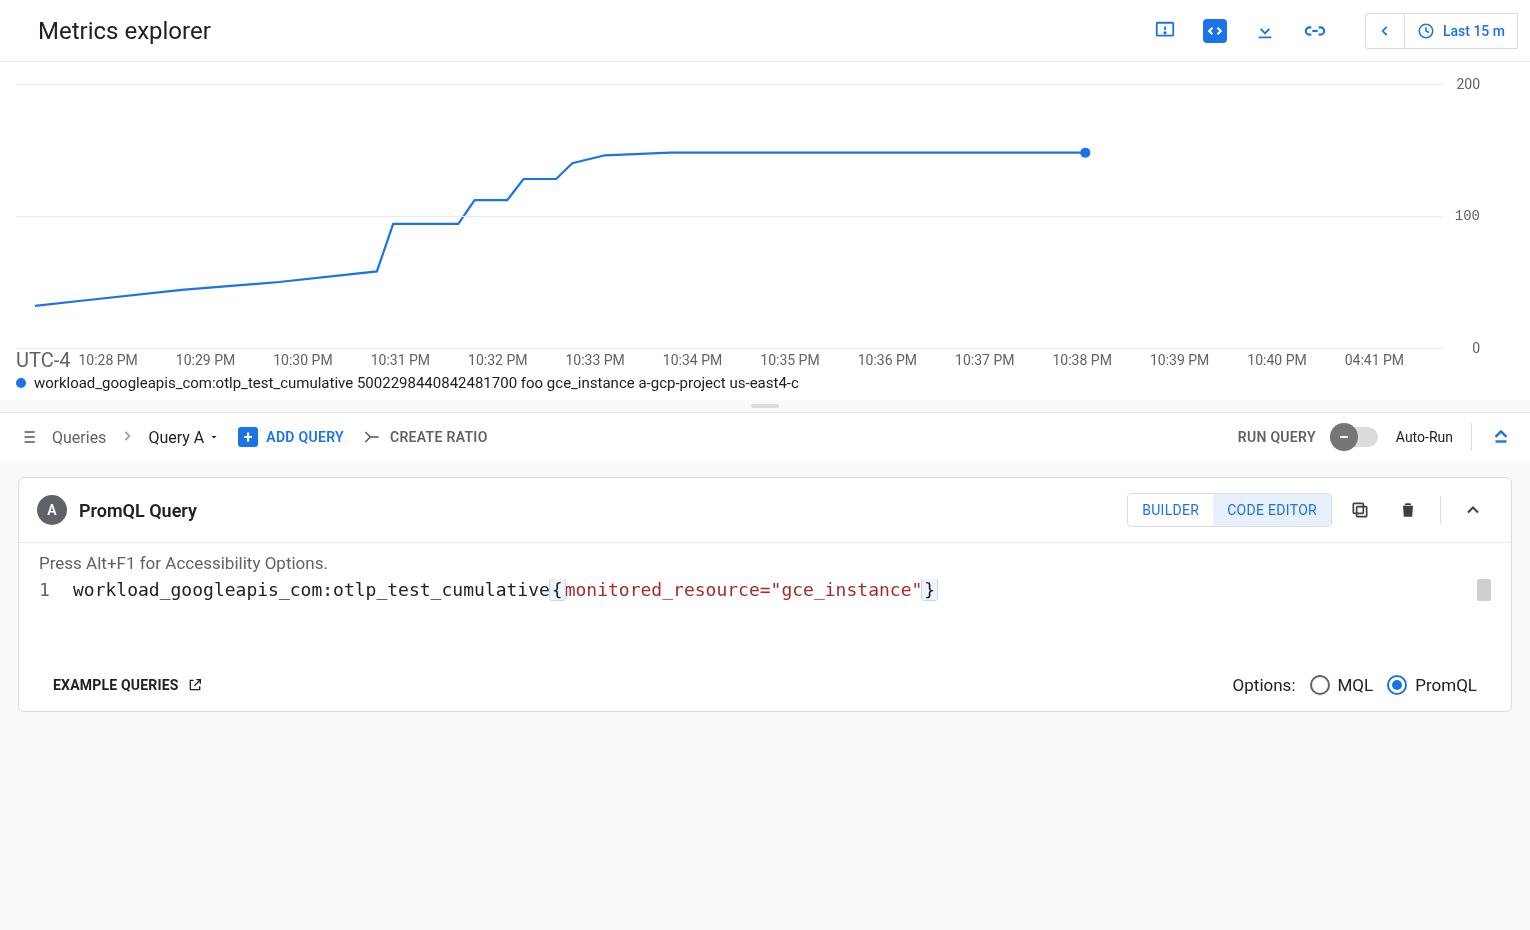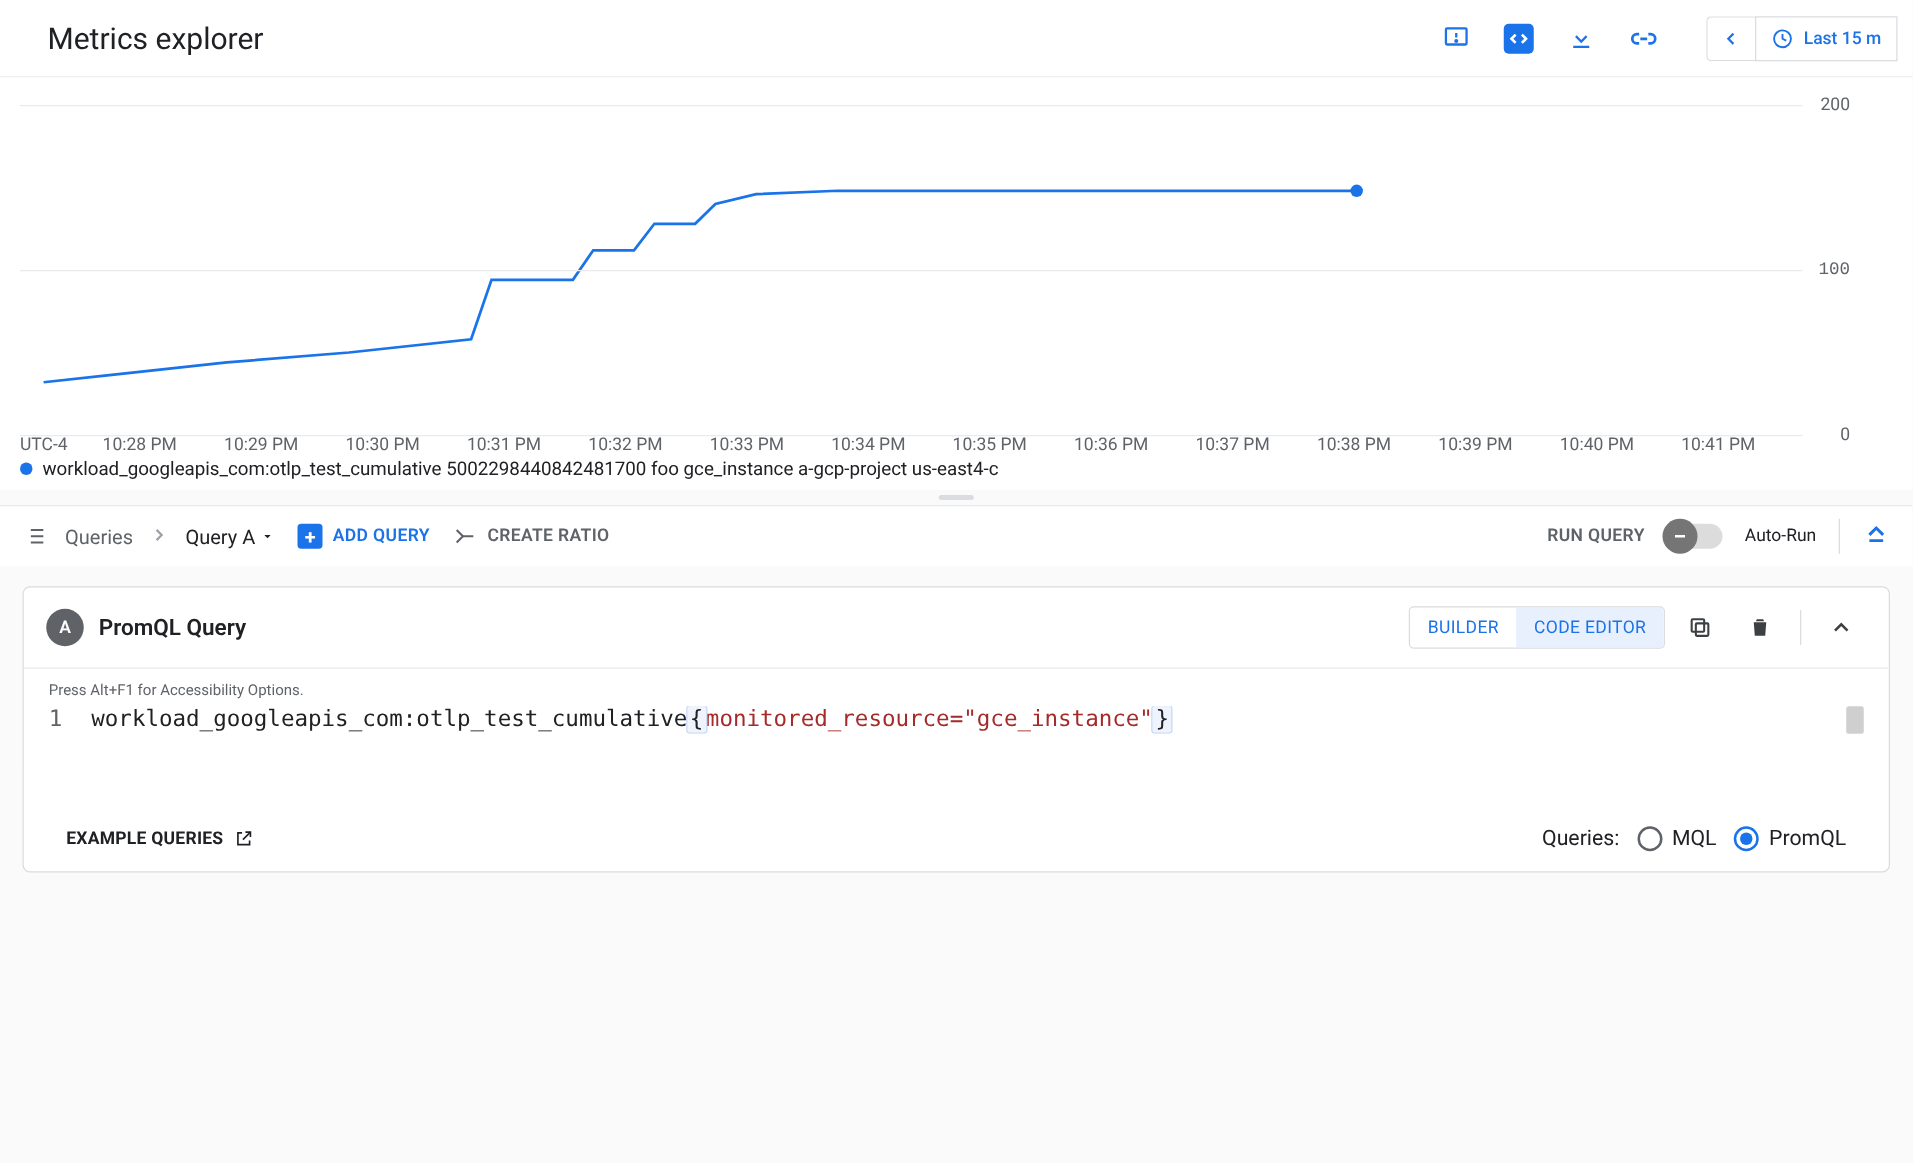--- a/index.html
+++ b/index.html
@@ -39,7 +39,7 @@
   .y-tick{position:absolute;right:34px;font-size:14px;color:var(--muted);transform:translateY(-50%)}
   .x-axis{display:flex;align-items:center;gap:0;padding-right:72px}
   .x-label{flex:1;font-size:14px;color:var(--muted);text-align:left;white-space:nowrap}
-  .tz{font-size:14px;color:var(--muted);margin-right:28px}
+  .tz{font-size:20px;color:var(--muted);margin-right:8px}
   svg.line{position:absolute;left:0;top:0;overflow:visible}
   .legend{display:flex;align-items:center;gap:8px;font-size:15px;color:var(--text);margin-top:2px}
   .legend-dot{width:10px;height:10px;border-radius:50%;background:var(--primary)}

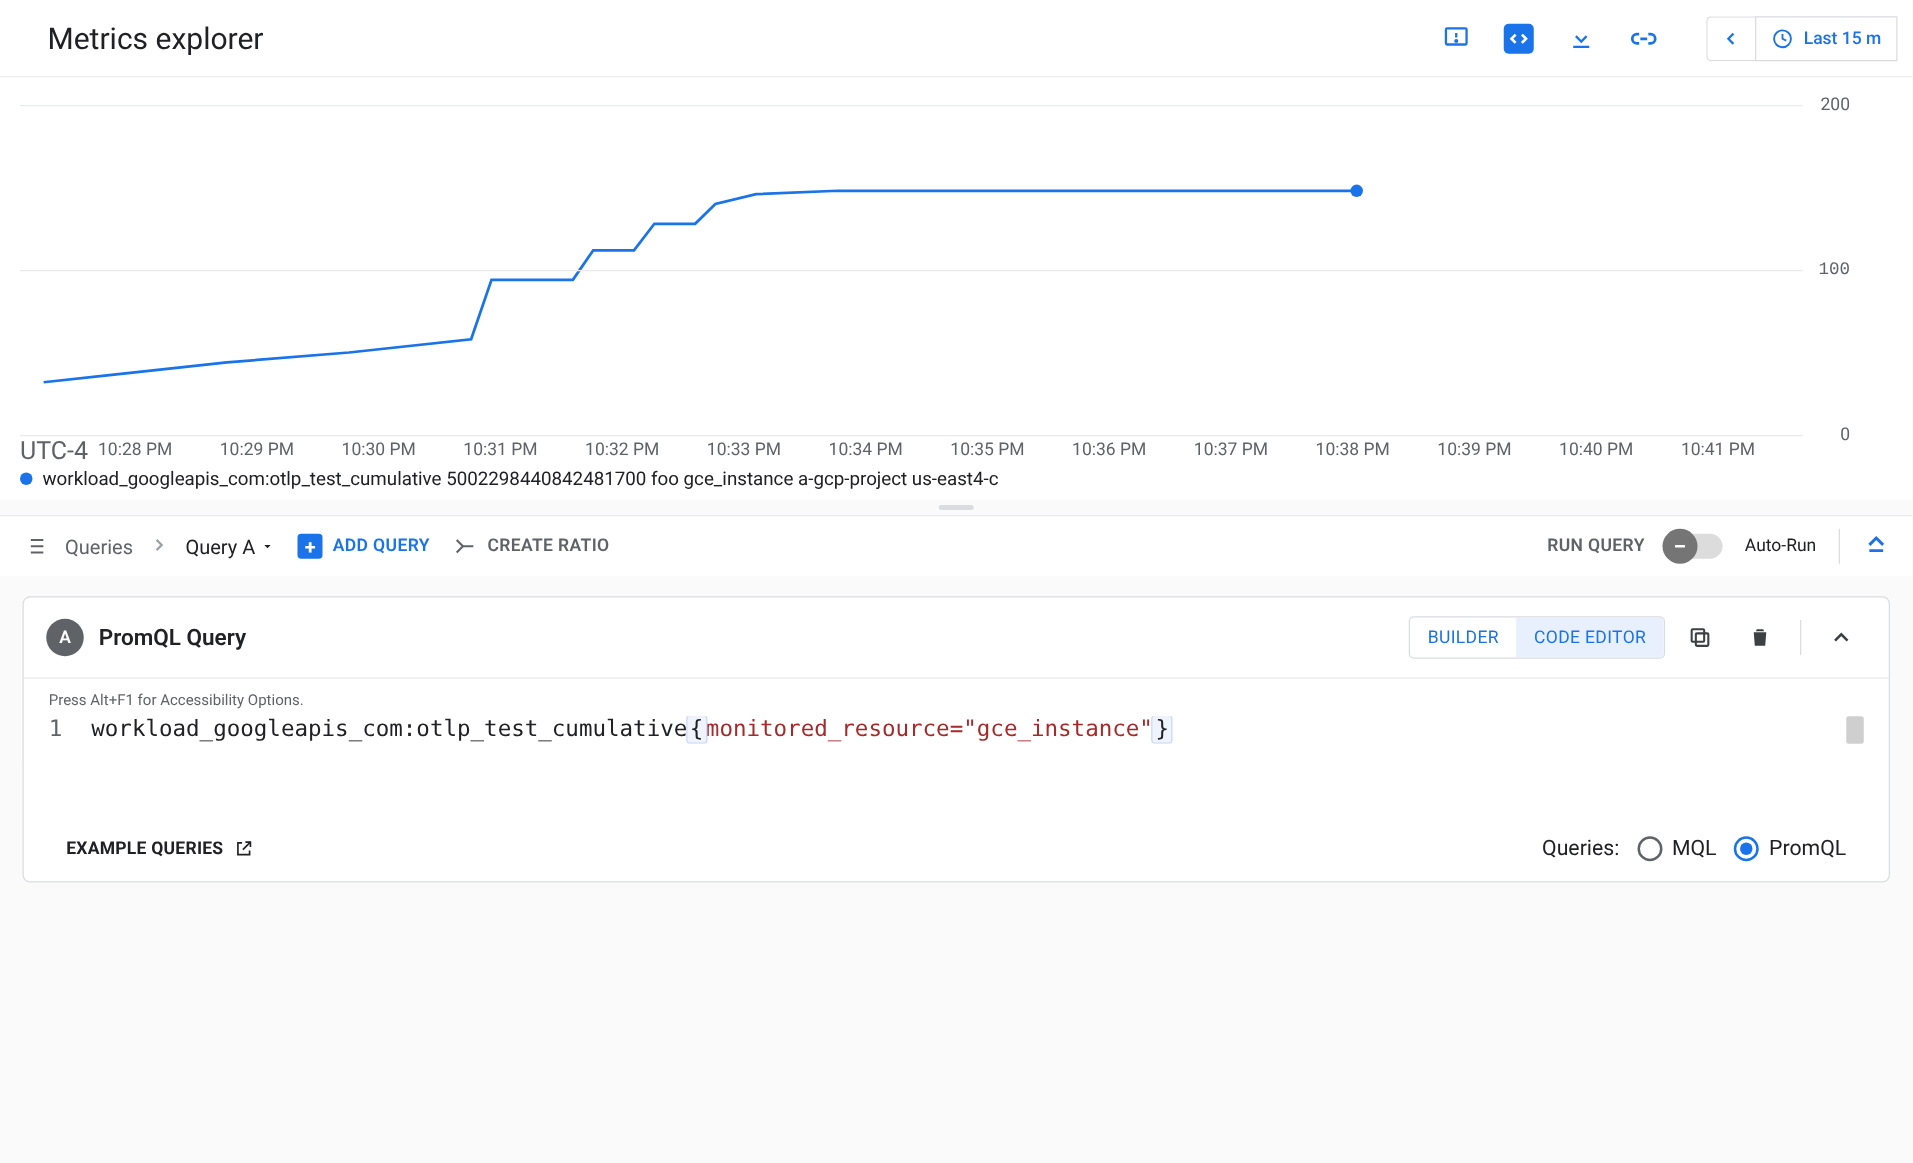--- a/index.html
+++ b/index.html
@@ -174,7 +174,7 @@
       <span class="x-label">10:38 PM</span>
       <span class="x-label">10:39 PM</span>
       <span class="x-label">10:40 PM</span>
-      <span class="x-label">10:41 PM</span>
+      <span class="x-label">04:41 PM</span>
     </div>
 
   <div class="legend">

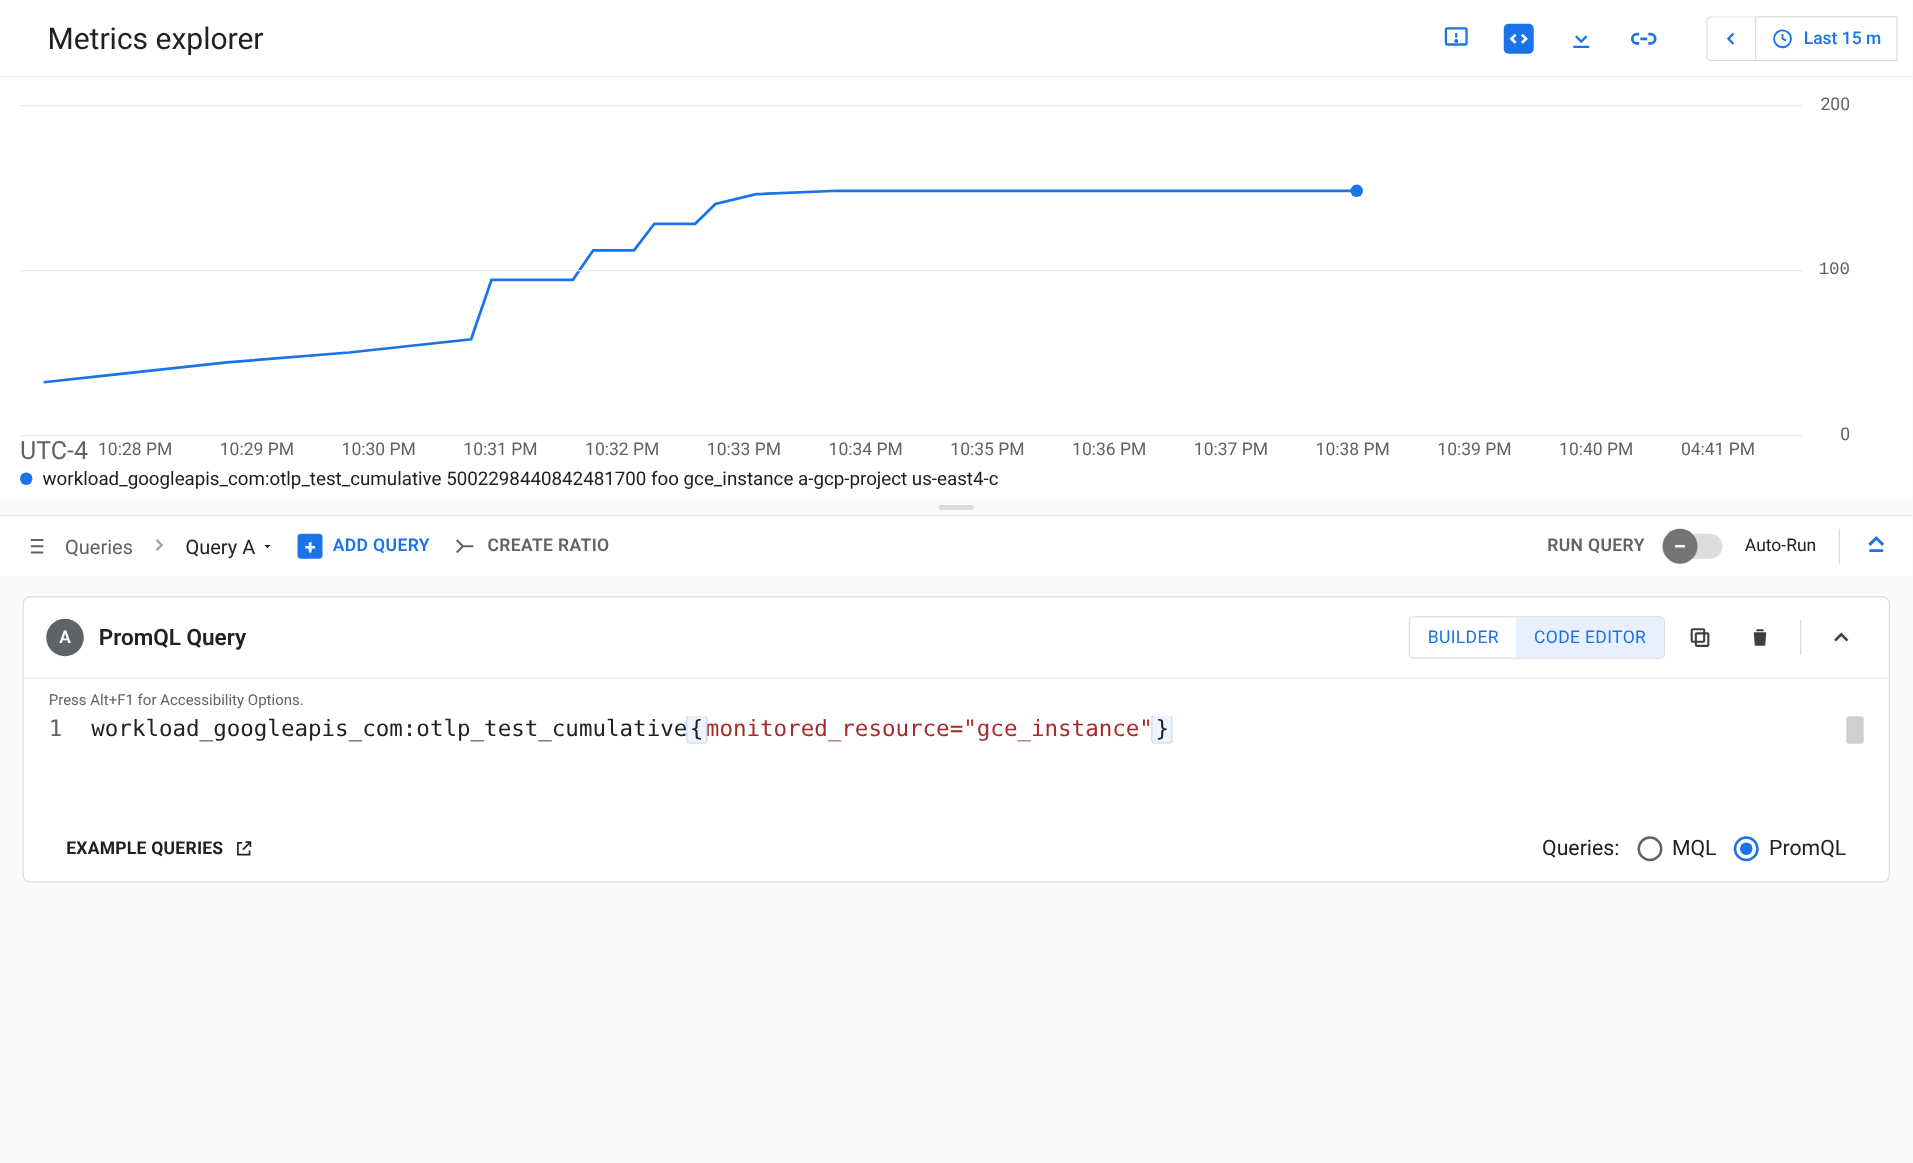--- a/index.html
+++ b/index.html
@@ -75,7 +75,7 @@
   .seg-btn.active{background:var(--primary-light)}
   .icon-btn{width:40px;height:40px;display:flex;align-items:center;justify-content:center;cursor:pointer;color:#3c4043}
   .p-divider{width:1px;height:28px;background:var(--border);margin:0 4px}
-  .hint{padding:10px 20px 0;color:var(--muted);font-size:12px}
+  .hint{padding:10px 20px 0;color:var(--muted);font-size:17px}
   .editor{display:flex;padding:6px 20px 60px;font-family:ui-monospace,Menlo,Consolas,monospace;font-size:18px}
   .gutter{width:34px;color:var(--muted);text-align:left;user-select:none}
   .code{white-space:pre;flex:1;overflow:auto}

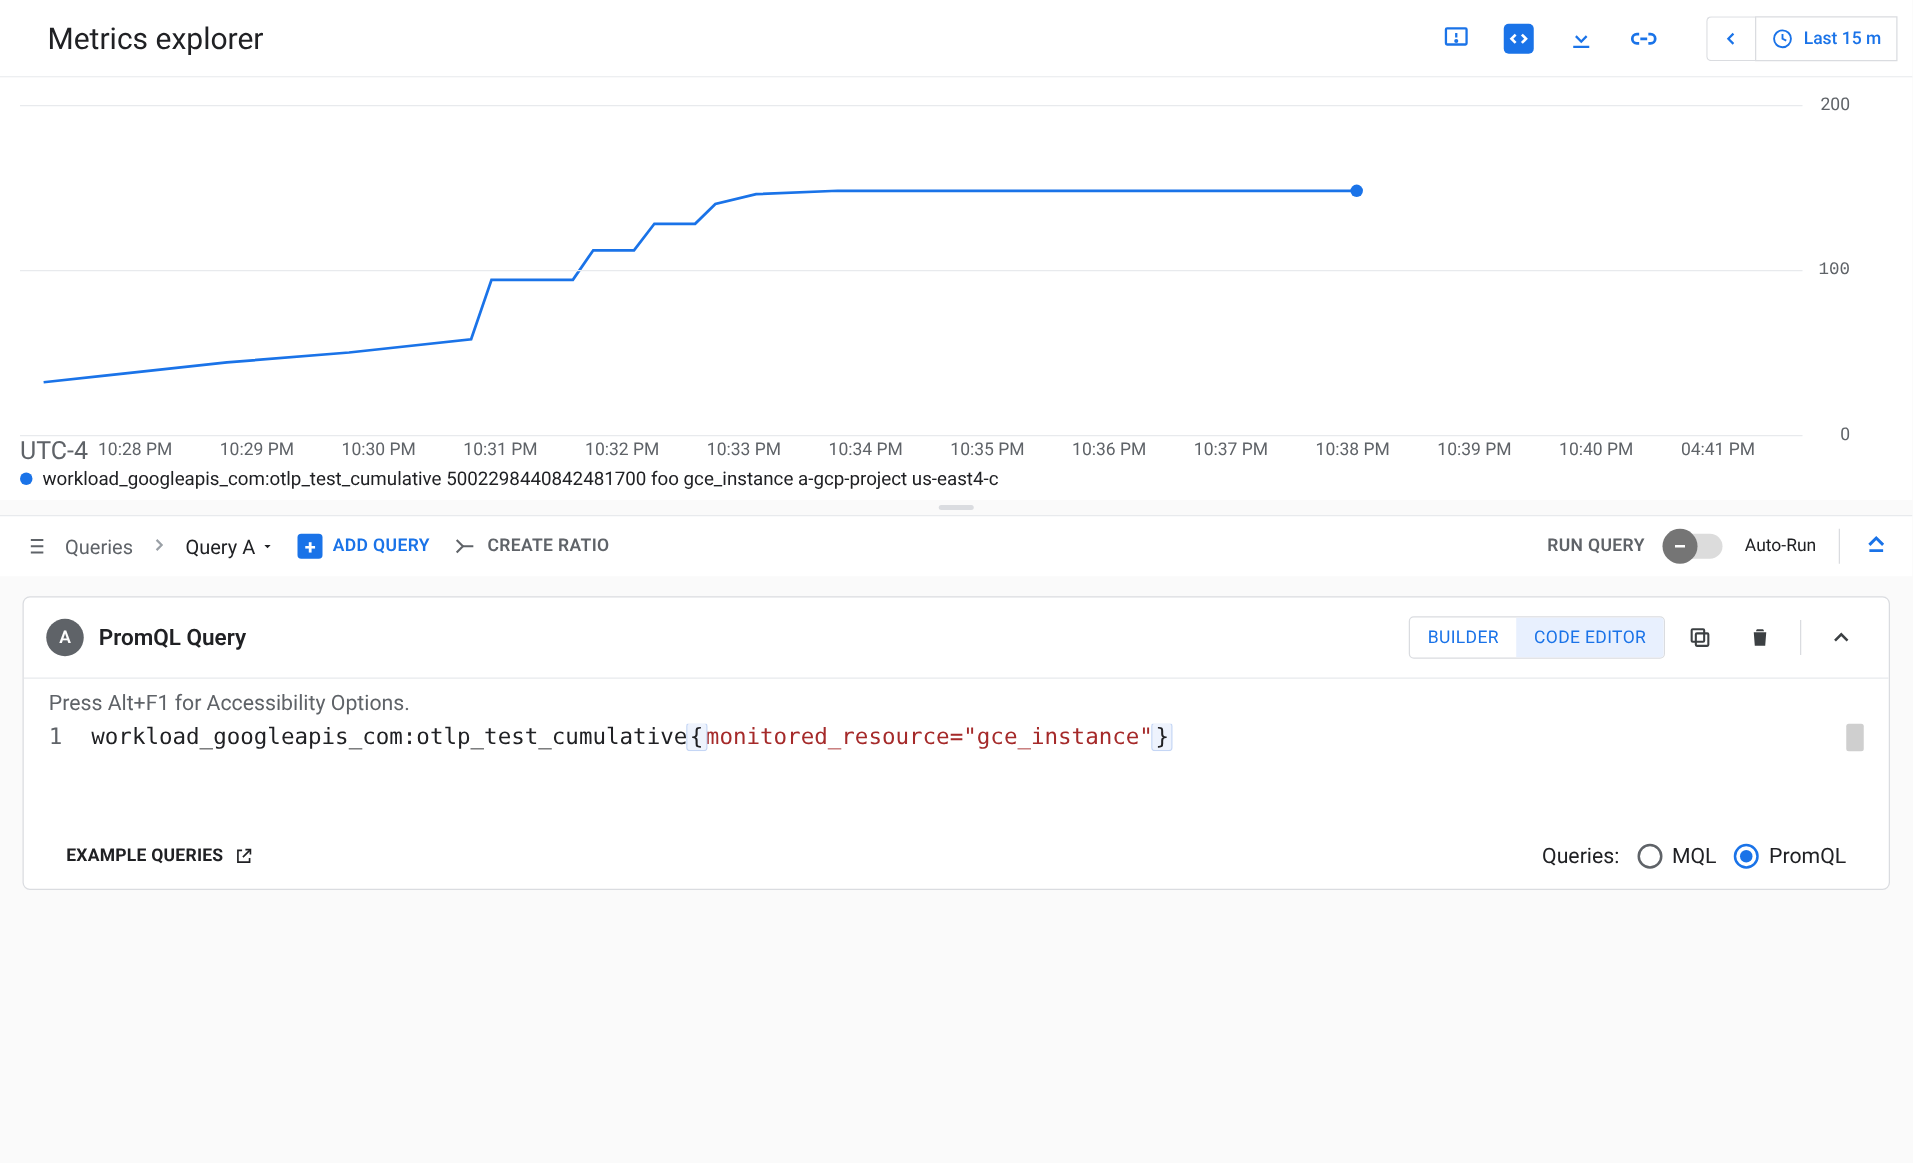--- a/index.html
+++ b/index.html
@@ -289,7 +289,7 @@
         </svg>
     </div>
     <div class="lang">
-      <span>Queries:</span>
+      <span>Options:</span>
       <label class="radio">
         <span class="outer"></span>
         <span>MQL</span>

